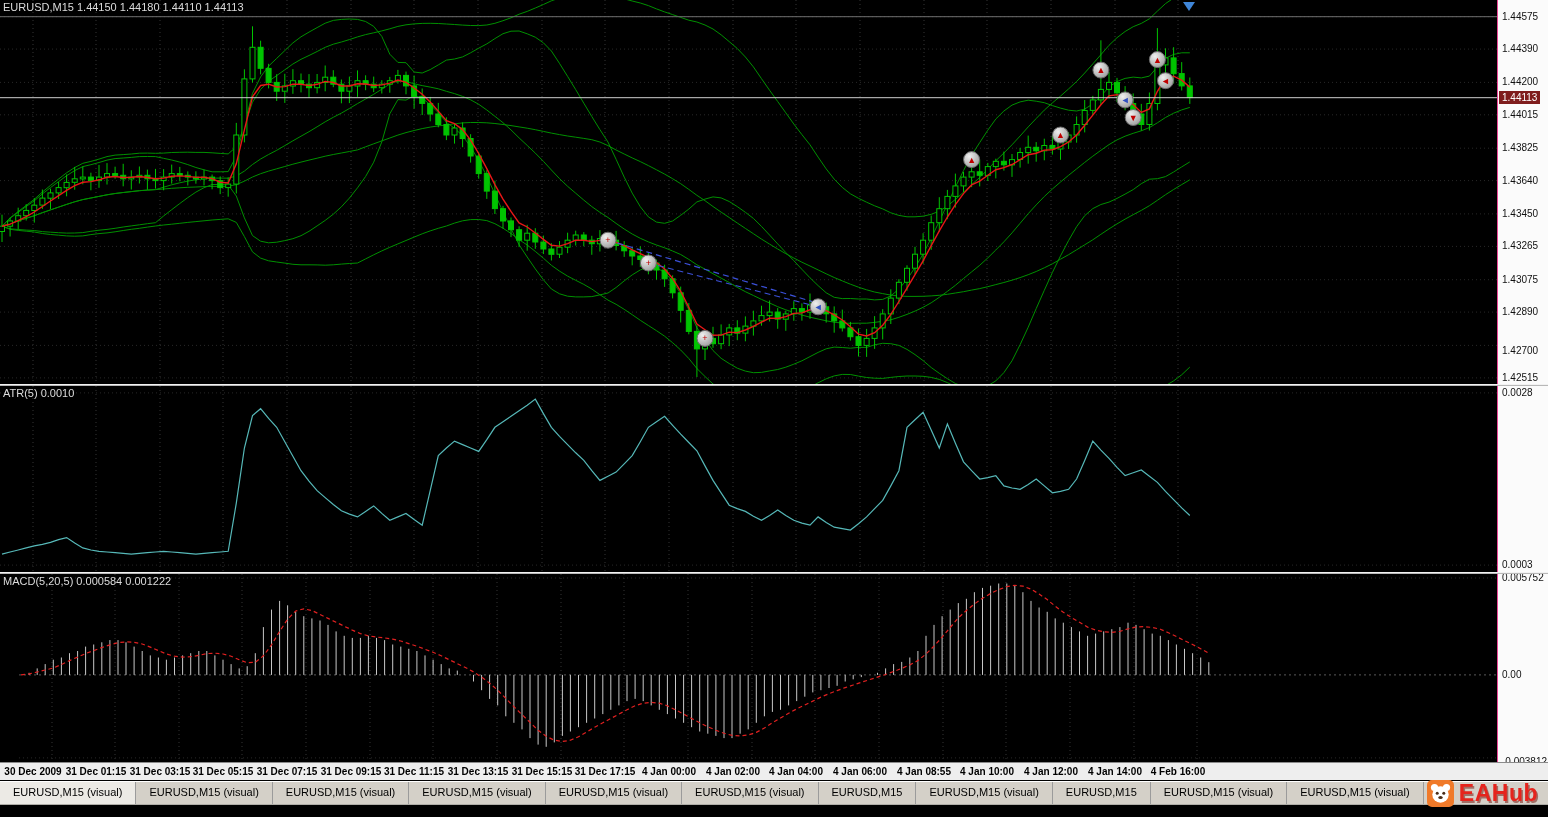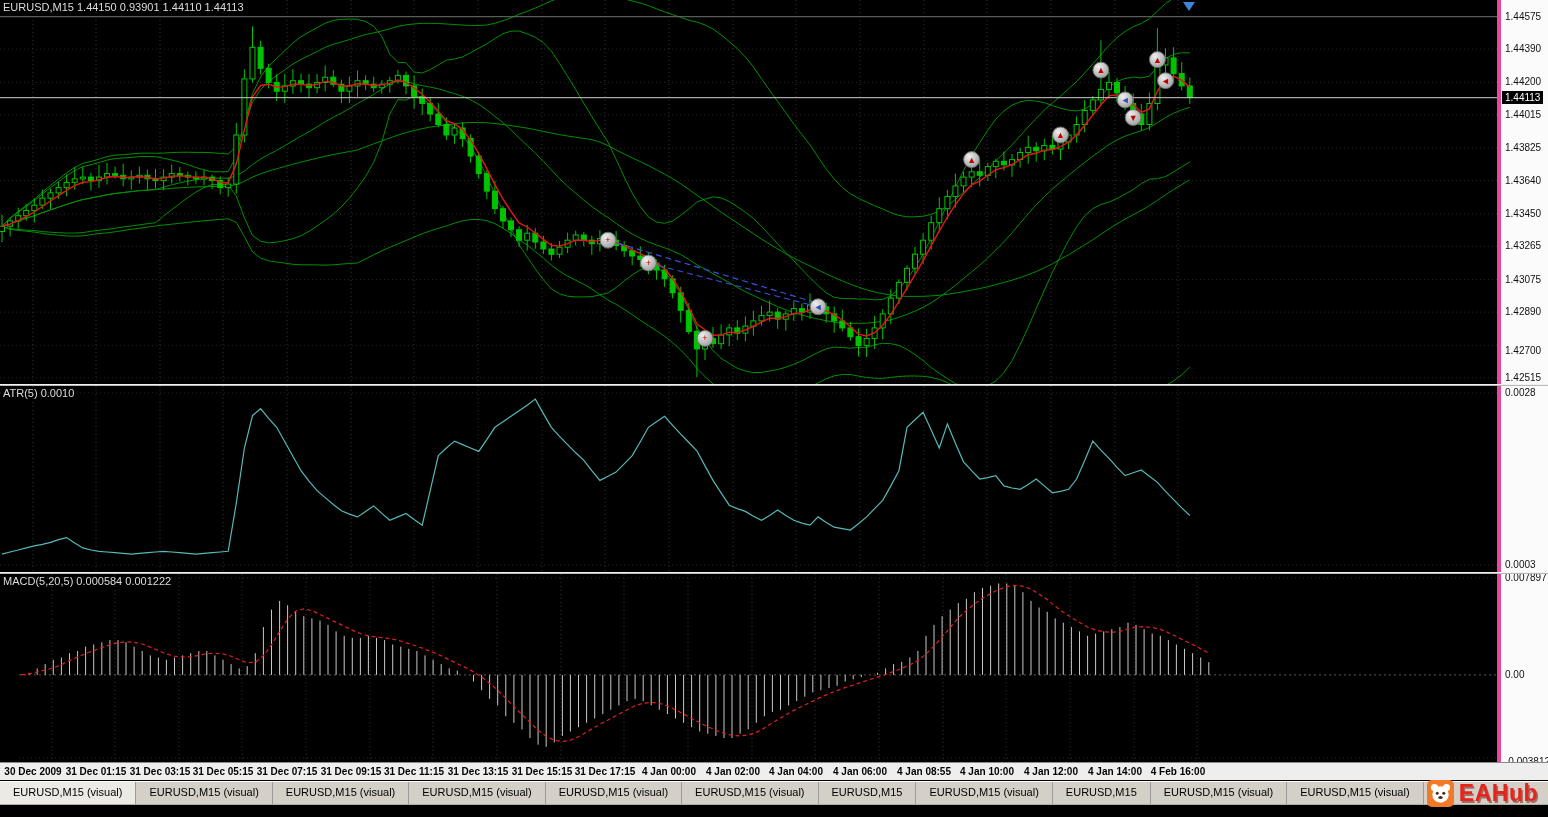--- a/index.html
+++ b/index.html
@@ -252,7 +252,7 @@
           </g>
         </svg>
       </div>
-    <div class="ind-label">EURUSD,M15 1.44150 0.93901 1.44110 1.44113</div>
+    <div class="ind-label">EURUSD,M15 1.44150 1.44180 1.44110 1.44113</div>
     <div id="shift-marker"></div>
   </div>
 

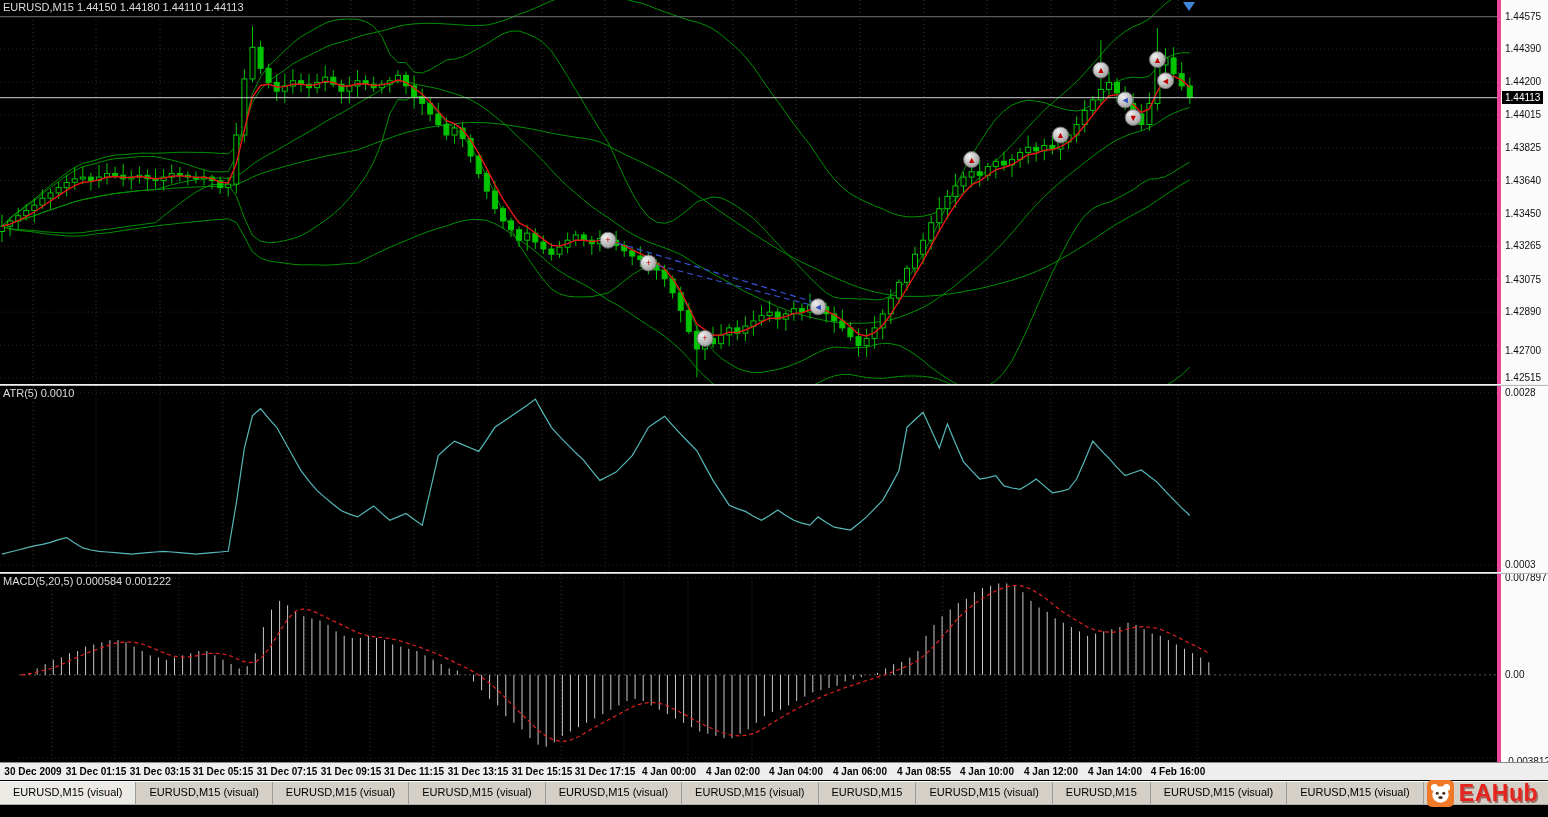--- a/index.html
+++ b/index.html
@@ -12,7 +12,7 @@
   #sep1{top:384px;}
   #sep2{top:572px;}
   .ind-label{position:absolute;top:1px;left:3px;font-size:11px;color:#dcdcdc;z-index:2;white-space:nowrap;}
-  #scale-col{position:absolute;left:1497px;top:0;width:51px;height:762px;background:#fbfbfb;border-left:4px solid #ec4899;box-sizing:border-box;z-index:2;}
+  #scale-col{position:absolute;left:1497px;top:0;width:51px;height:762px;background:#fbfbfb;border-left:1px solid #ec4899;box-sizing:border-box;z-index:2;}
   .scale-label{position:absolute;left:4px;font-size:10px;color:#101010;white-space:nowrap;}
   .price-tag{position:absolute;left:1px;font-size:10px;color:#fff;background:#000000;padding:1px 3px;white-space:nowrap;z-index:3;}
   #time-axis{position:absolute;left:0;top:762px;width:1548px;height:18px;background:#eeeeee;border-top:1px solid #8a8a8a;box-sizing:border-box;z-index:5;}

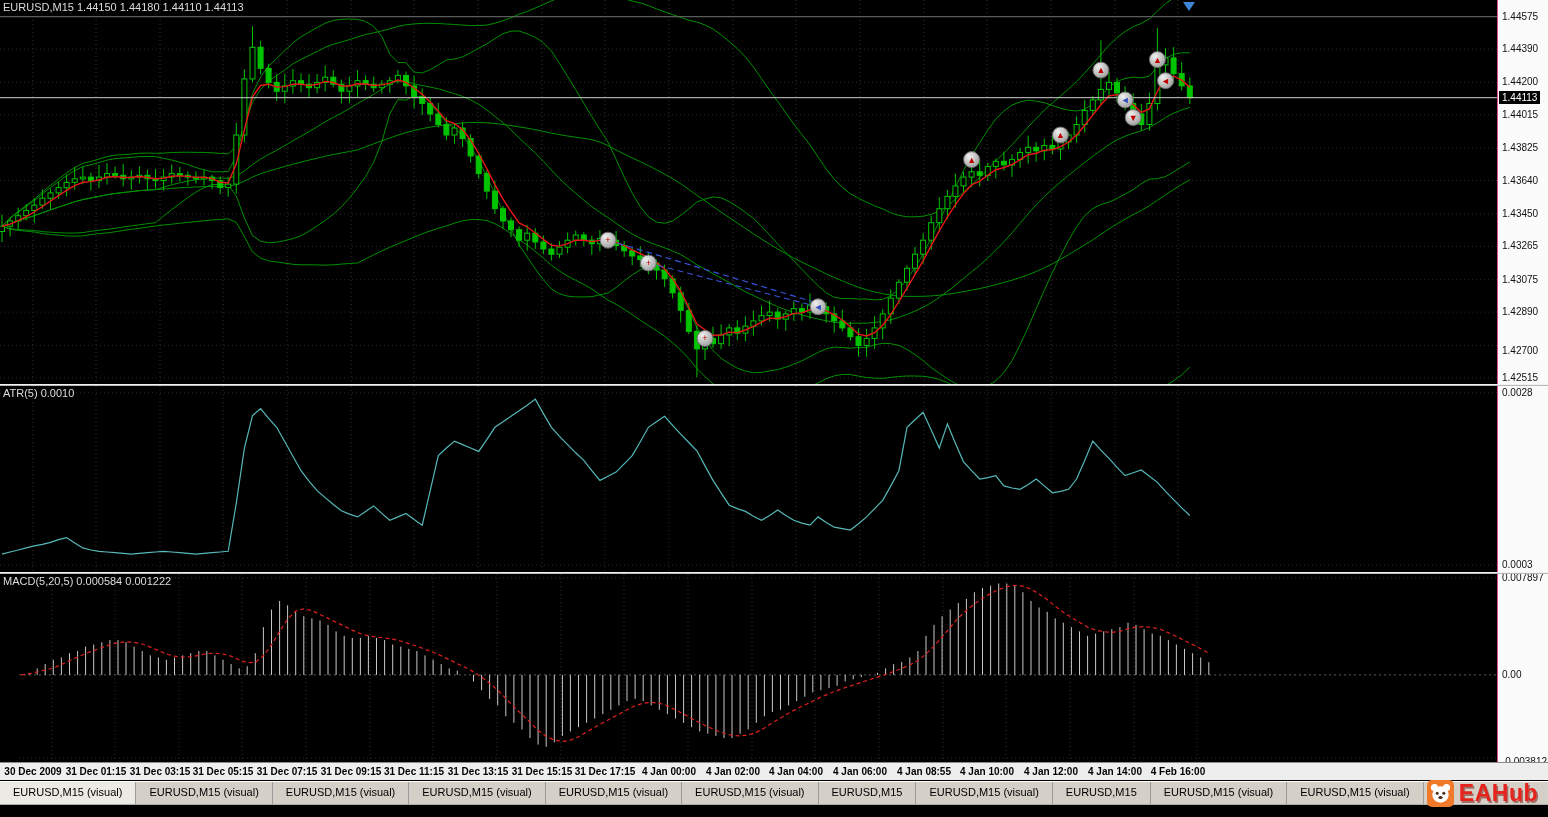--- a/index.html
+++ b/index.html
@@ -14,7 +14,7 @@
   .ind-label{position:absolute;top:1px;left:3px;font-size:11px;color:#dcdcdc;z-index:2;white-space:nowrap;}
   #scale-col{position:absolute;left:1497px;top:0;width:51px;height:762px;background:#fbfbfb;border-left:1px solid #ec4899;box-sizing:border-box;z-index:2;}
   .scale-label{position:absolute;left:4px;font-size:10px;color:#101010;white-space:nowrap;}
-  .price-tag{position:absolute;left:1px;font-size:10px;color:#fff;background:#000000;padding:1px 3px;white-space:nowrap;z-index:3;}
+  .price-tag{position:absolute;left:1px;font-size:10px;color:#fff;background:#7f1d1d;padding:1px 3px;white-space:nowrap;z-index:3;}
   #time-axis{position:absolute;left:0;top:762px;width:1548px;height:18px;background:#eeeeee;border-top:1px solid #8a8a8a;box-sizing:border-box;z-index:5;}
   .time-label{position:absolute;top:3px;font-size:10px;font-weight:700;color:#000;transform:translateX(-50%);white-space:nowrap;}
   #tab-bar{position:absolute;left:0;top:781px;width:1548px;height:24px;background:#d4d0c8;border-top:1px solid #ffffff;box-sizing:border-box;z-index:5;}

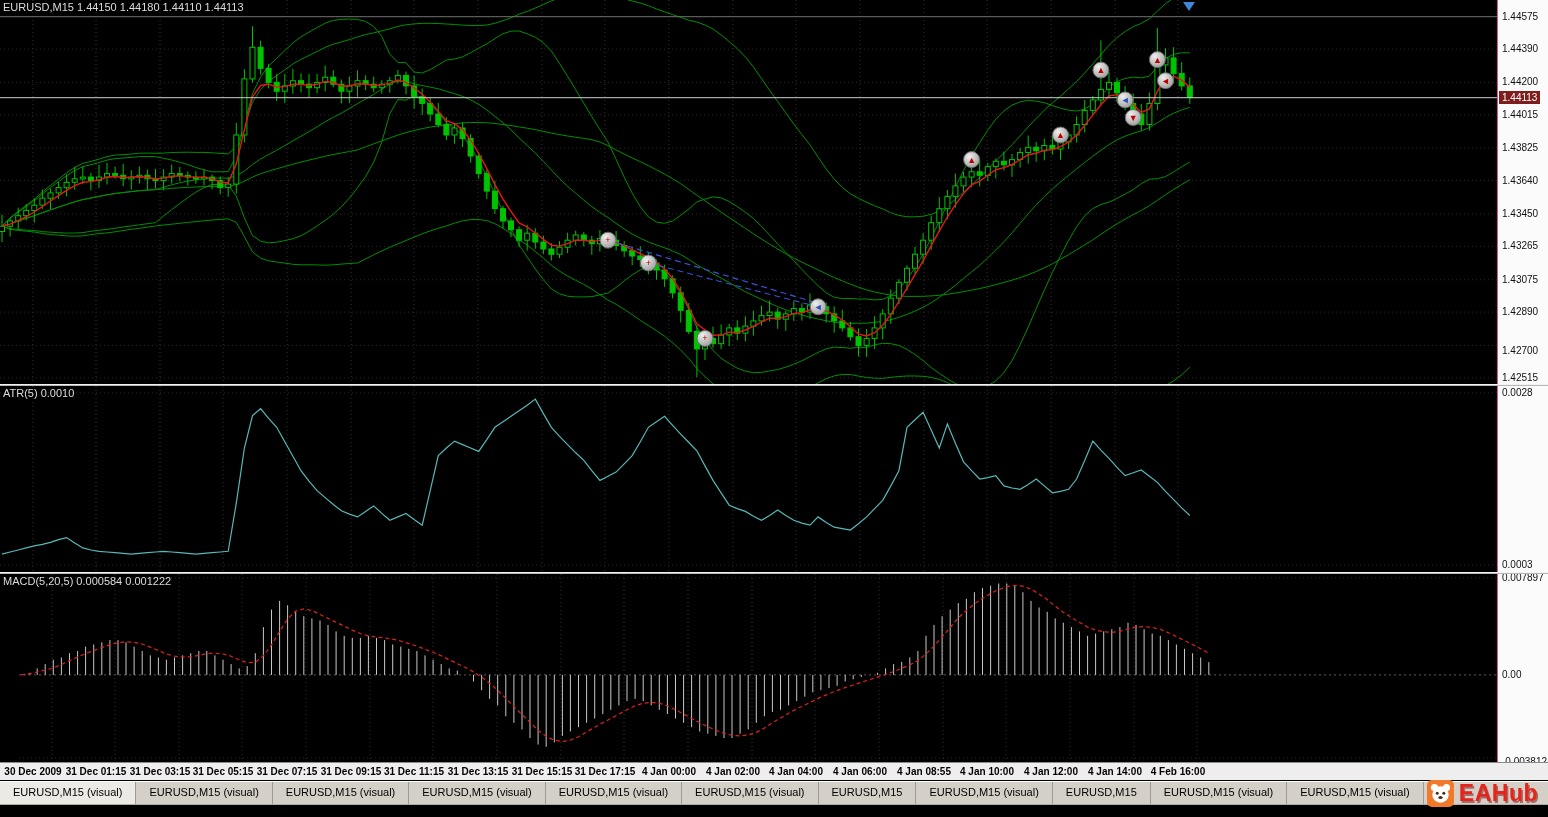--- a/index.html
+++ b/index.html
@@ -300,7 +300,7 @@
       <div class="price-tag" style="top: 91px;">1.44113</div>
       <div class="scale-label" style="top: 387px;">0.0028</div>
       <div class="scale-label" style="top: 559px;">0.0003</div>
-      <div class="scale-label" style="top: 572px;">0.007897</div>
+      <div class="scale-label" style="top: 572px;">0.005752</div>
       <div class="scale-label" style="top: 669px;">0.00</div>
       <div class="scale-label" style="top: 756px;">-0.003812</div>
     </div>

